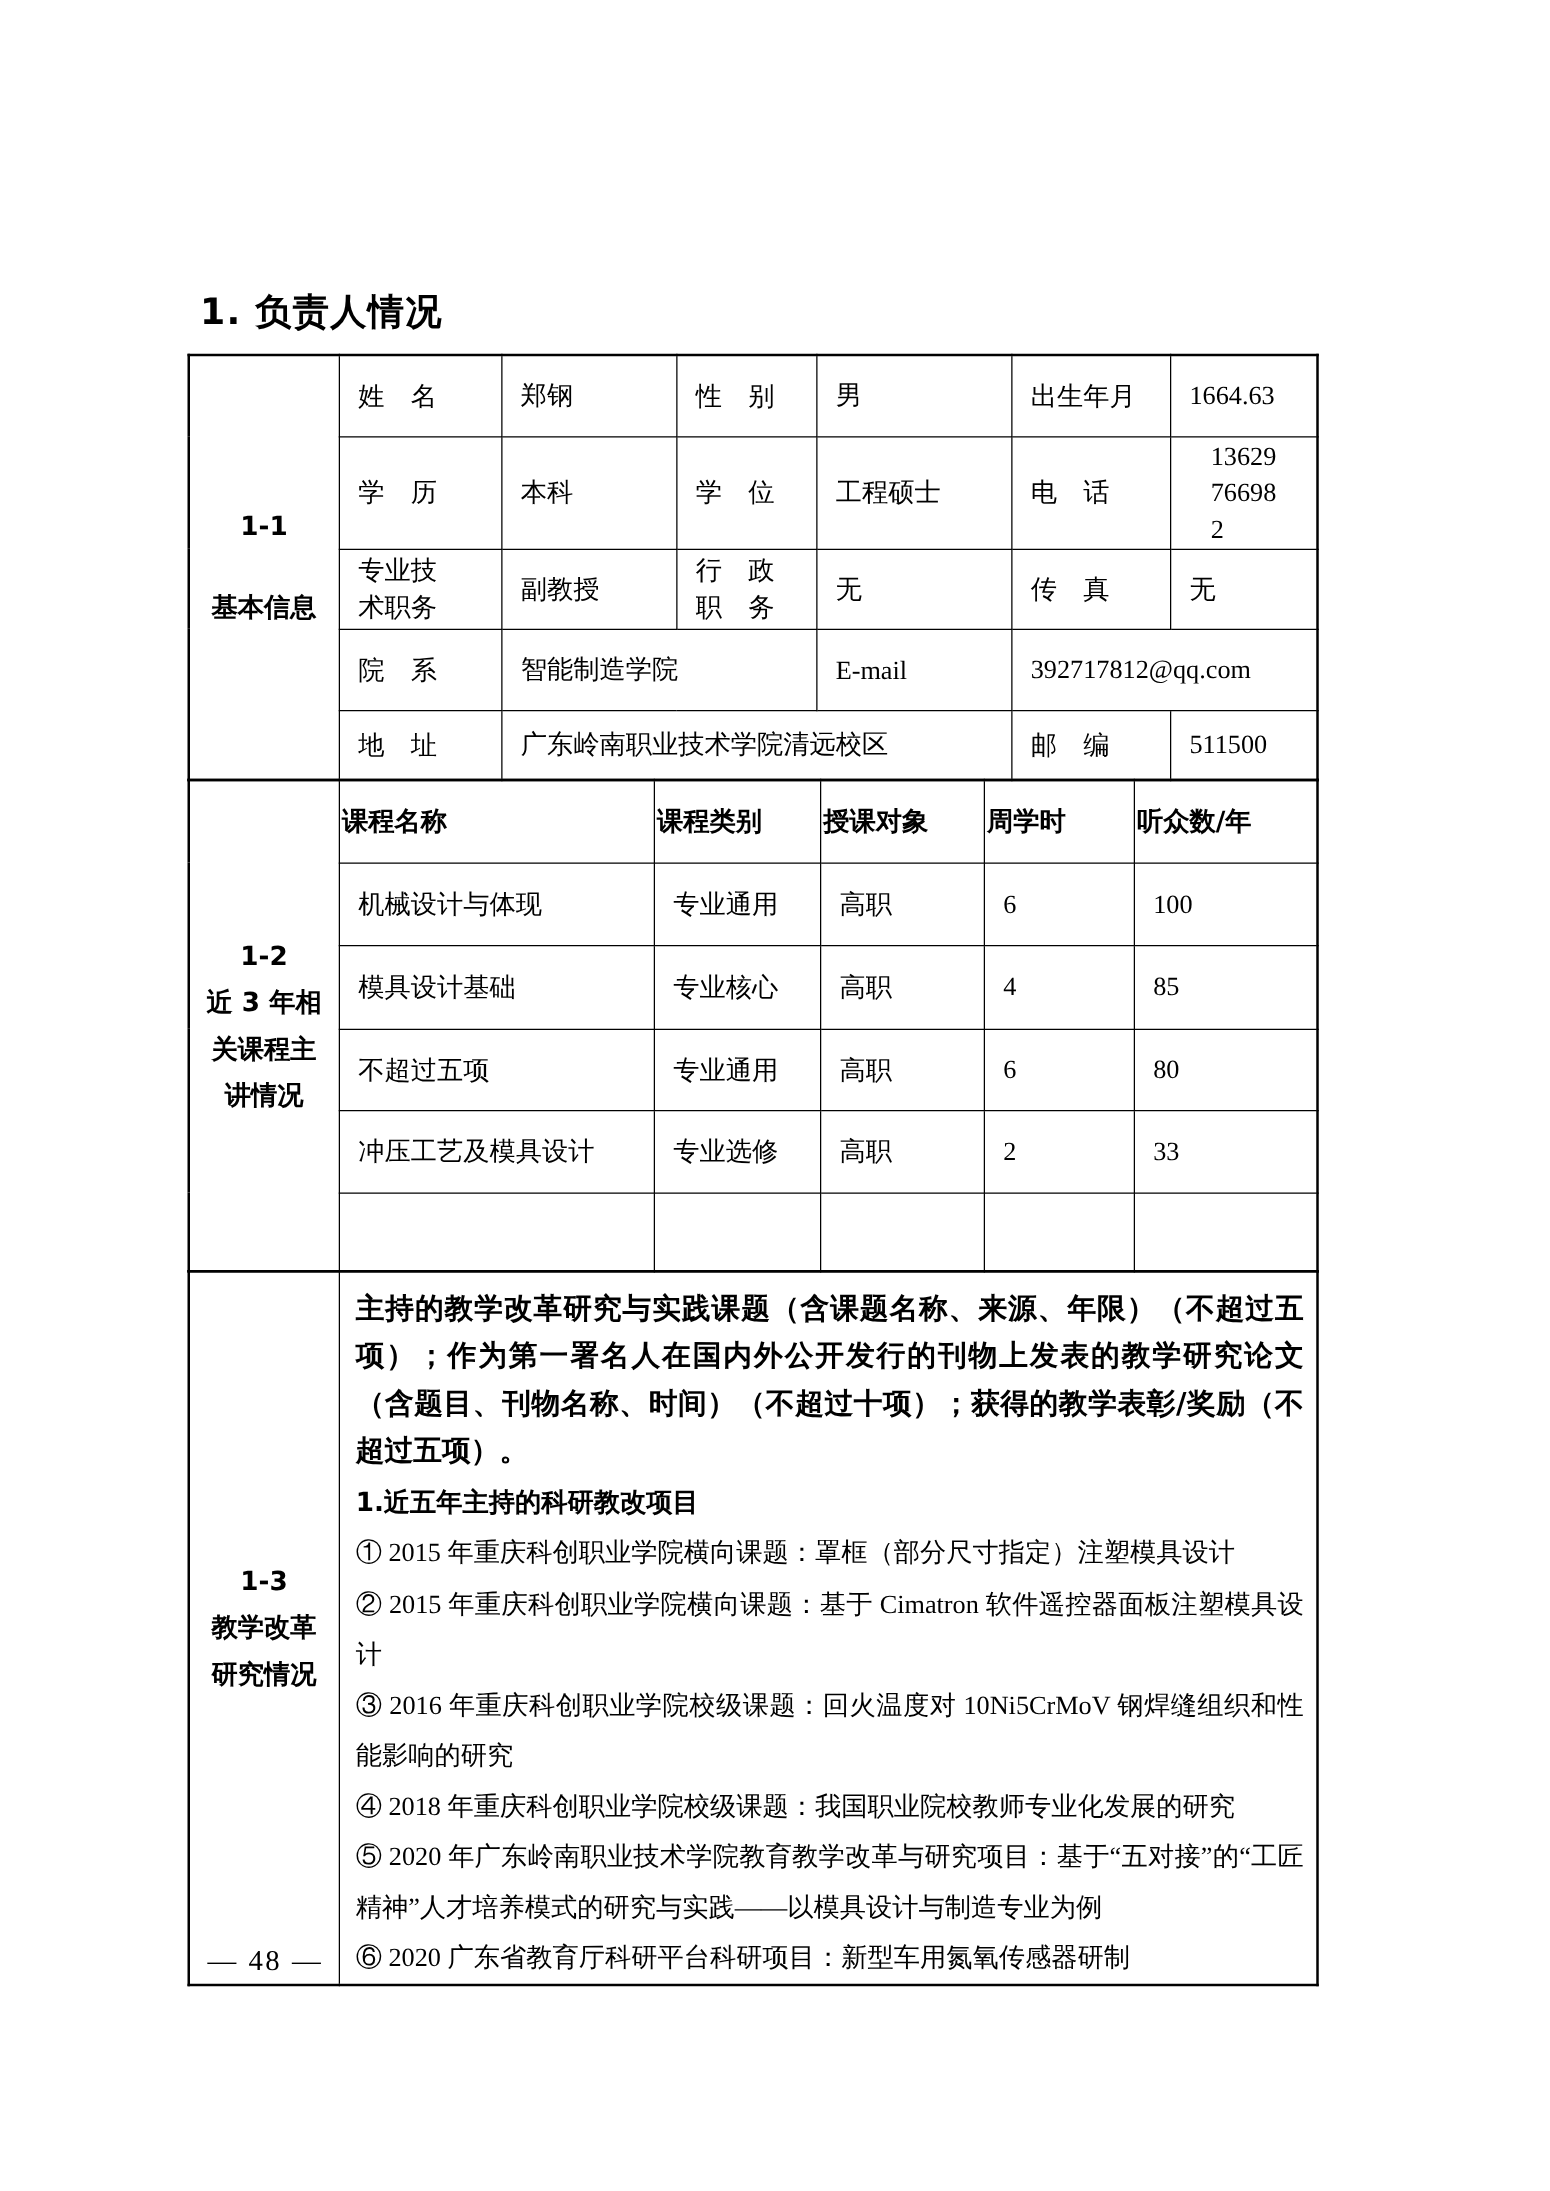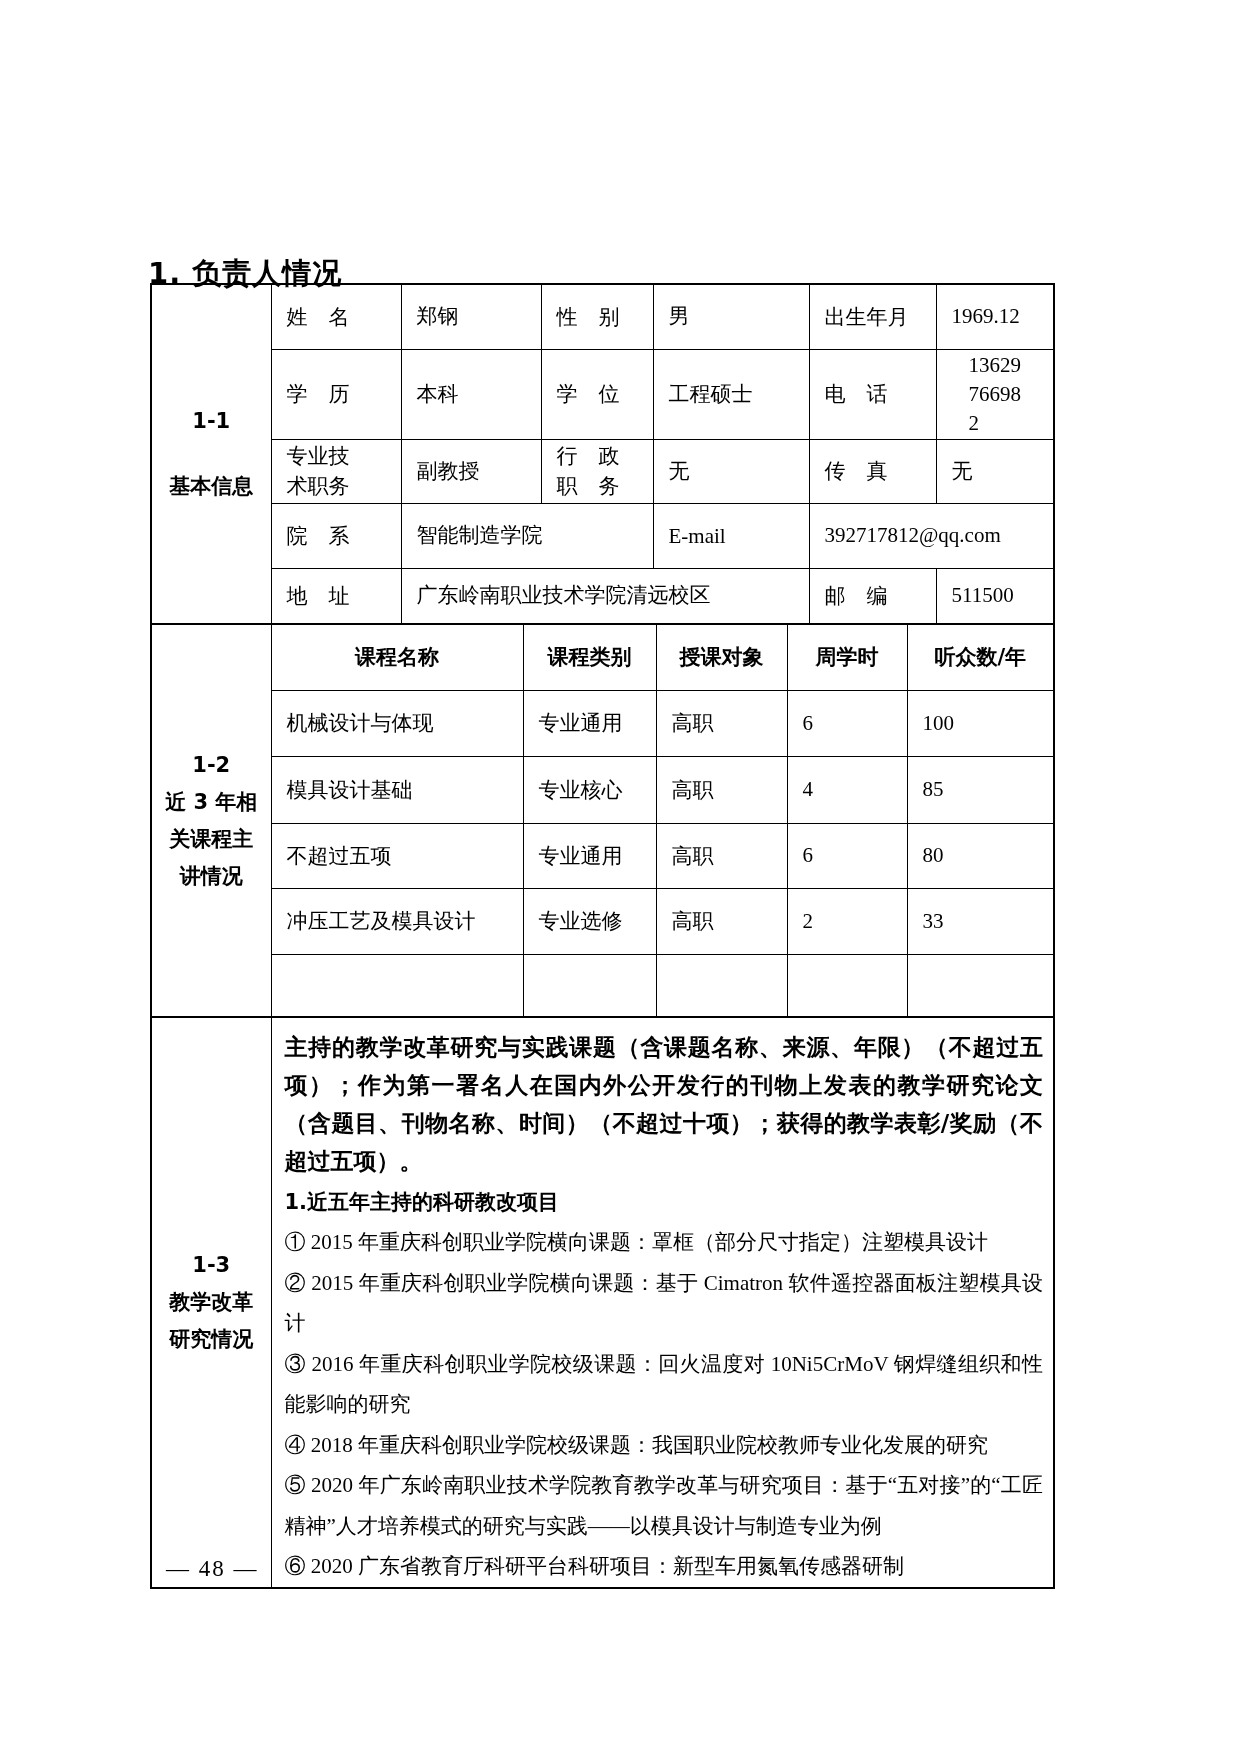--- a/index.html
+++ b/index.html
@@ -11,8 +11,8 @@
   .hei{font-family:"DejaVu Sans","Liberation Sans",sans-serif;font-weight:bold;}
 
   .page-title{
-    position:absolute;left:148px;top:230px;
-    font-size:29px;letter-spacing:1px;margin-top:24px;
+    position:absolute;left:160px;top:230px;
+    font-size:29px;letter-spacing:1px;
   }
 
   .doc{position:absolute;left:150px;top:283px;width:907px;}

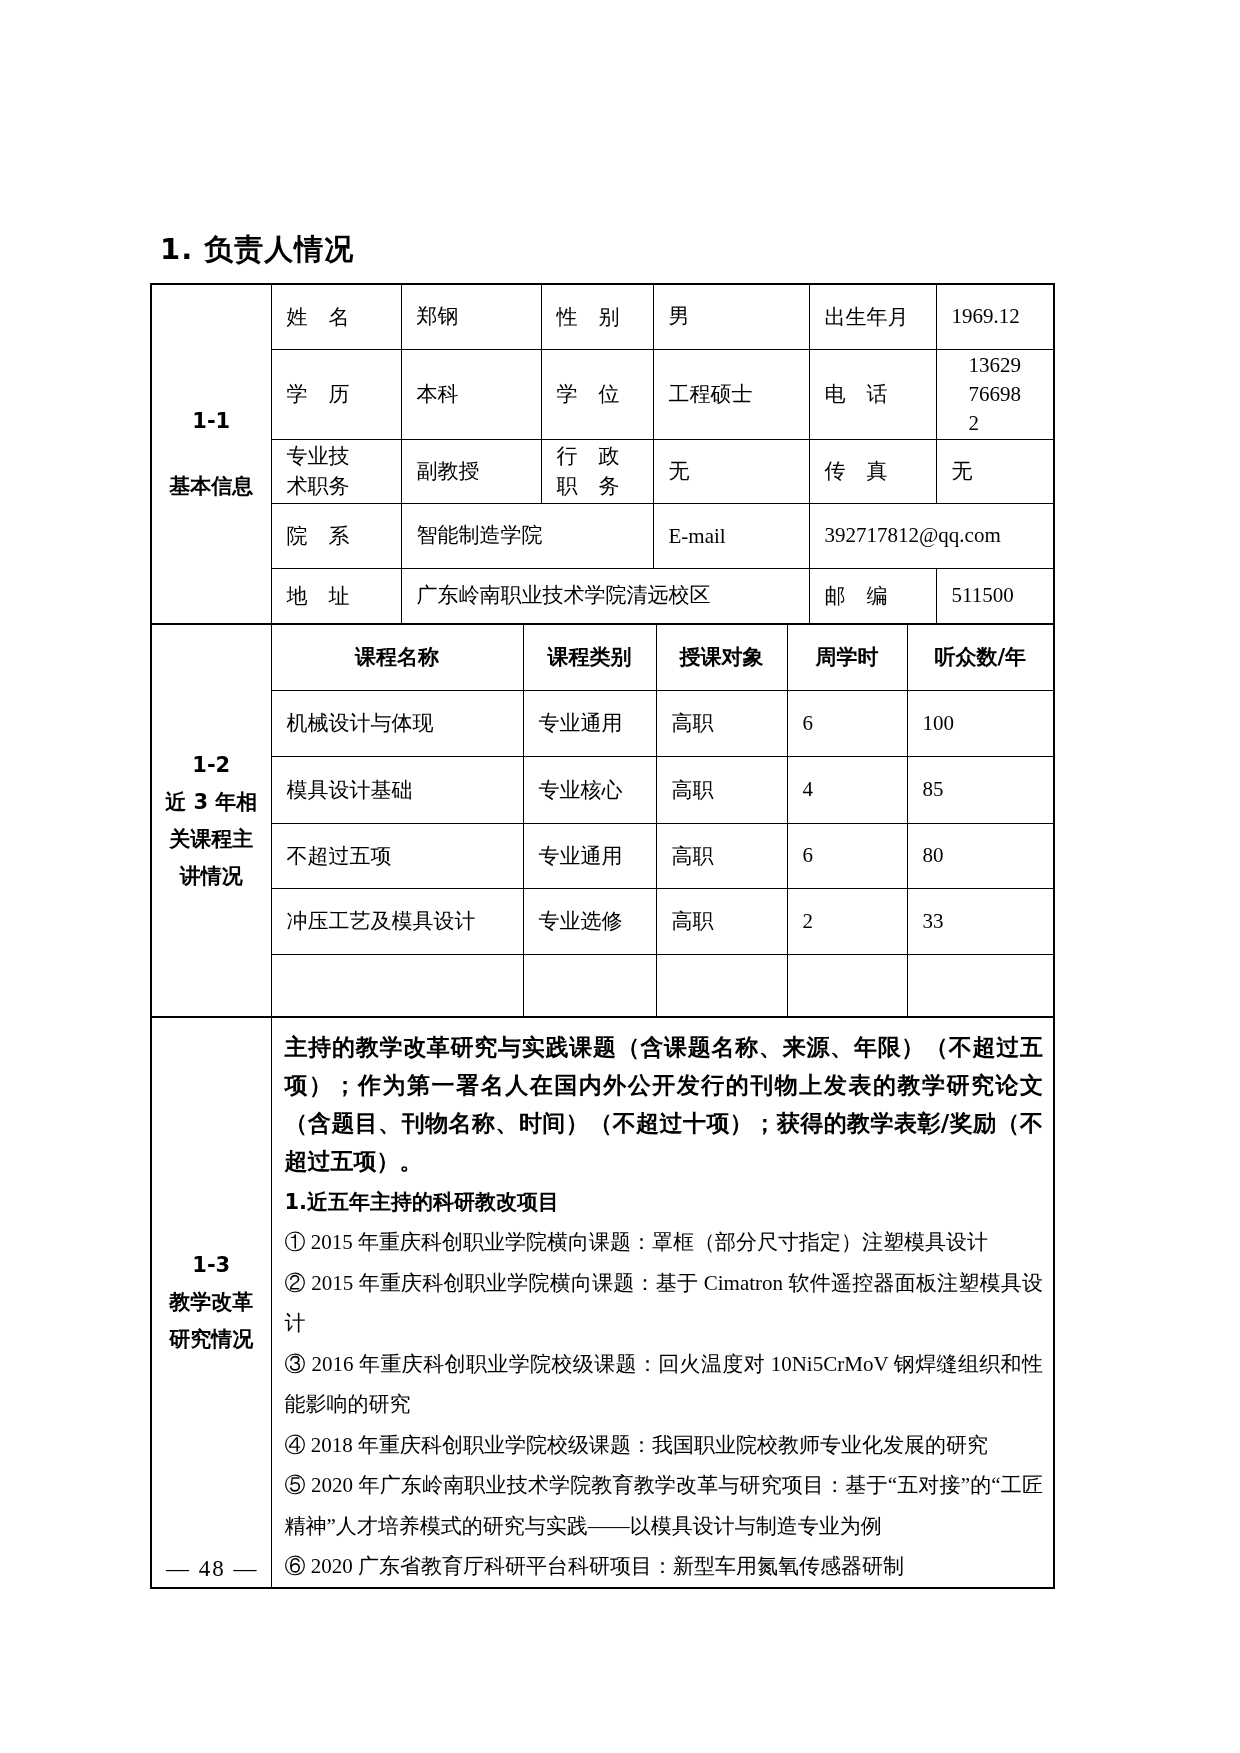--- a/index.html
+++ b/index.html
@@ -72,7 +72,7 @@
       <td class="lbl">性　别</td>
       <td class="val">男</td>
       <td class="lbl">出生年月</td>
-      <td class="val">1969.12</td>
+      <td class="val">1664.63</td>
     </tr>
     <tr style="height:66px">
       <td class="lbl">学　历</td>

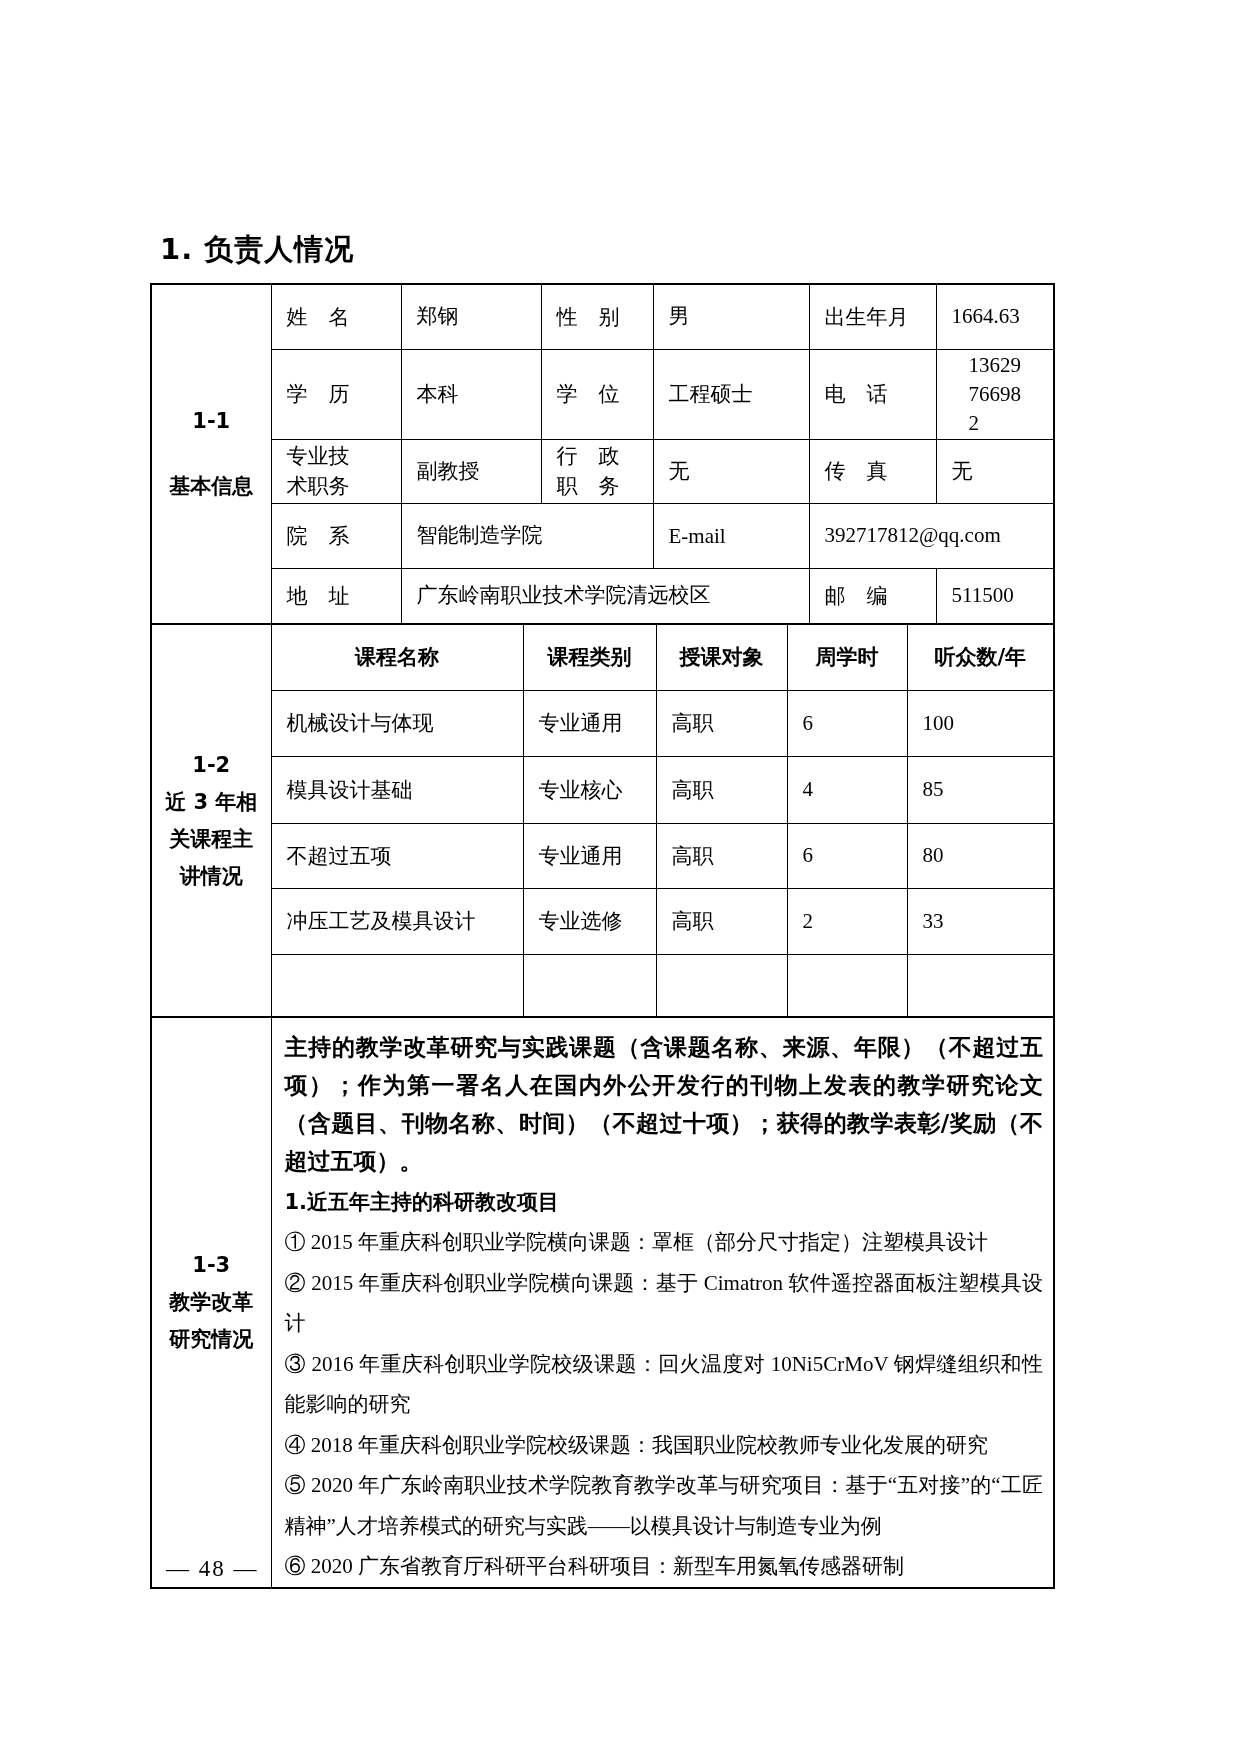--- a/index.html
+++ b/index.html
@@ -31,7 +31,7 @@
   td.val{padding-left:15px;line-height:29px;}
   td.brk{word-break:break-all;padding-right:22px;padding-left:32px;}
 
-  td.colhead{text-align:center;padding:0 2px;font-size:21px;}
+  td.colhead{text-align:left;padding:0 2px;font-size:21px;}
   td.cell{padding-left:15px;}
 
   td.freecell{vertical-align:top;padding:10px 10px 0 13px;text-align:justify;}

